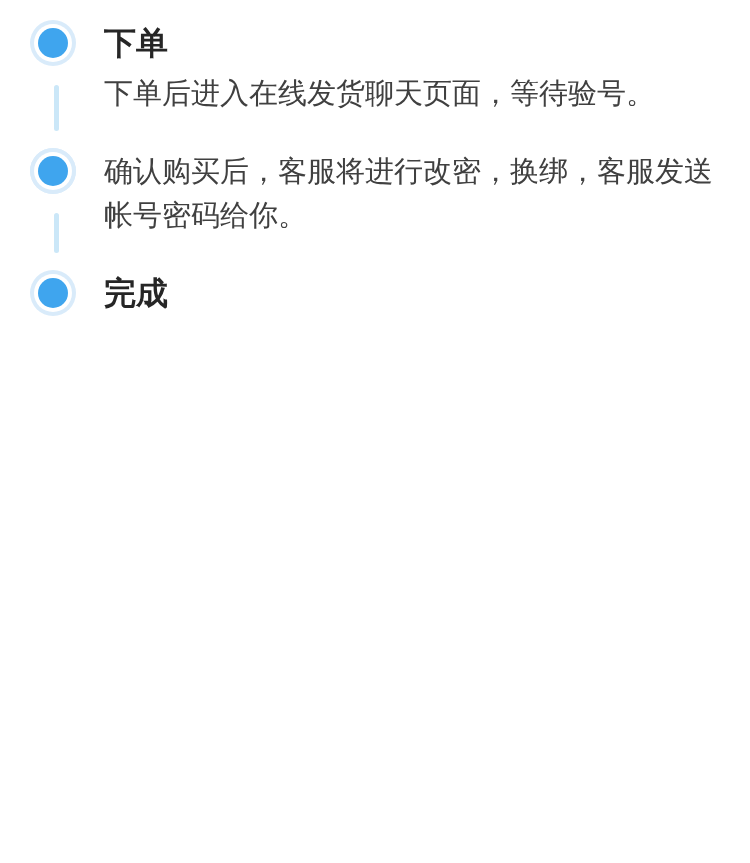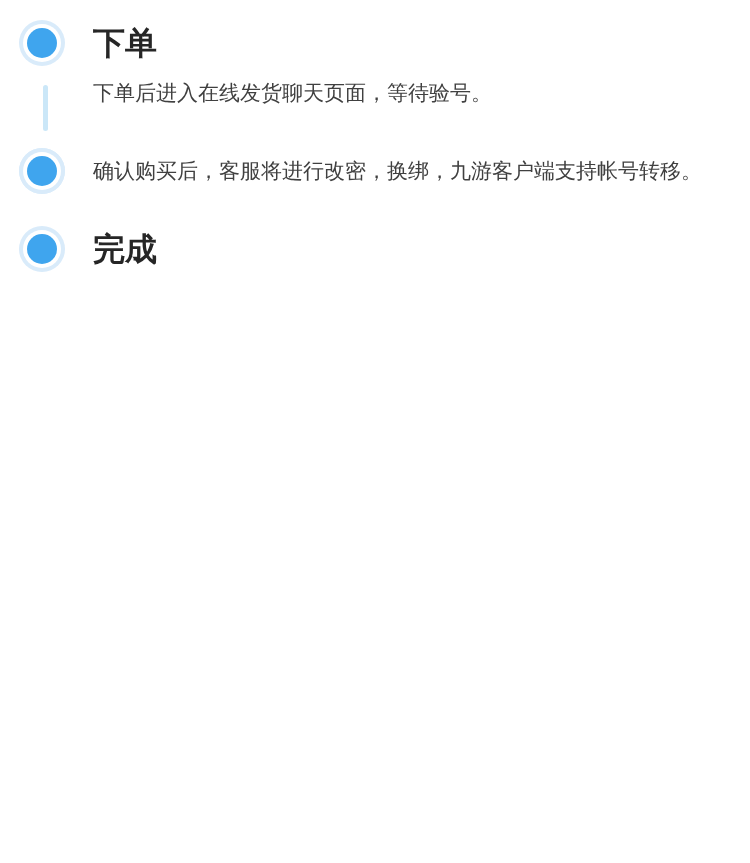--- a/index.html
+++ b/index.html
@@ -19,6 +19,7 @@
     height: 863px;
     padding-top: 21px;
     background: #ffffff;
+    padding-left: 11px;
   }
   .step {
     position: relative;

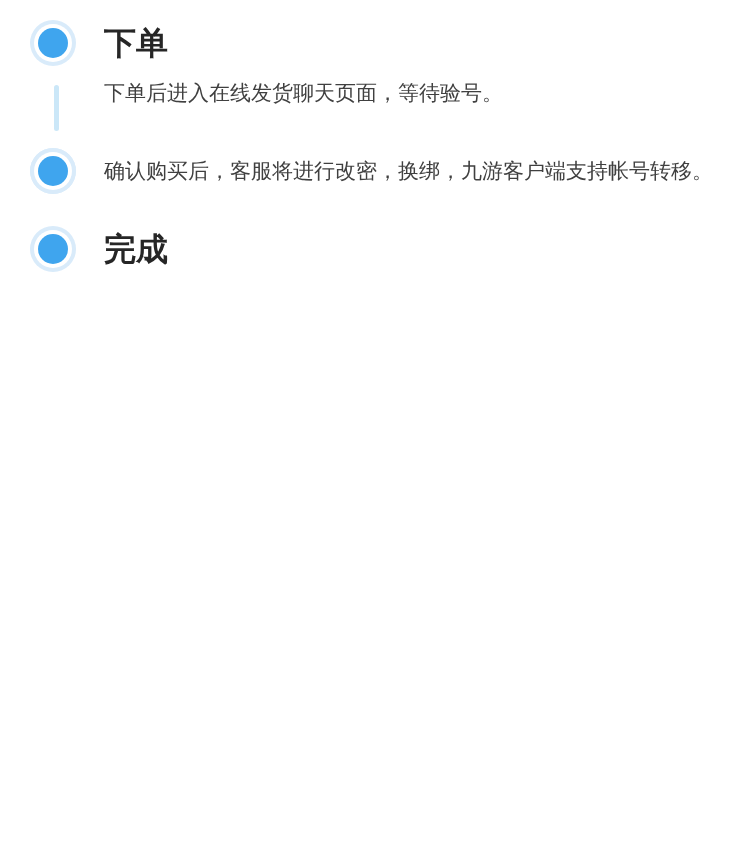--- a/index.html
+++ b/index.html
@@ -60,7 +60,7 @@
   }
   .step-desc {
     margin: 6px 0 0 0;
-    font-size: 21px;
+    font-size: 29px;
     line-height: 44px;
     color: var(--desc-color, #404040);
   }

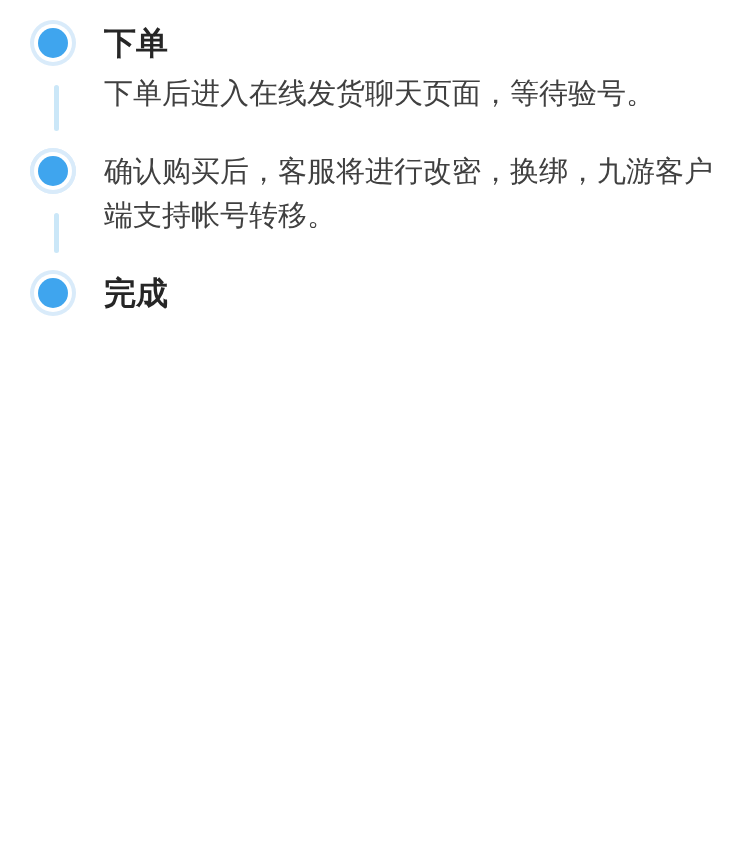--- a/index.html
+++ b/index.html
@@ -85,7 +85,7 @@
   <div class="step">
     <span class="dot"></span>
     <span class="connector"></span>
-    <p class="step-desc">确认购买后，客服将进行改密，换绑，九游客户端支持帐号转移。</p>
+    <p class="step-desc">确认购买后，客服将进行改密，换绑，客服发送帐号密码给你。</p>
   </div>
 
 

